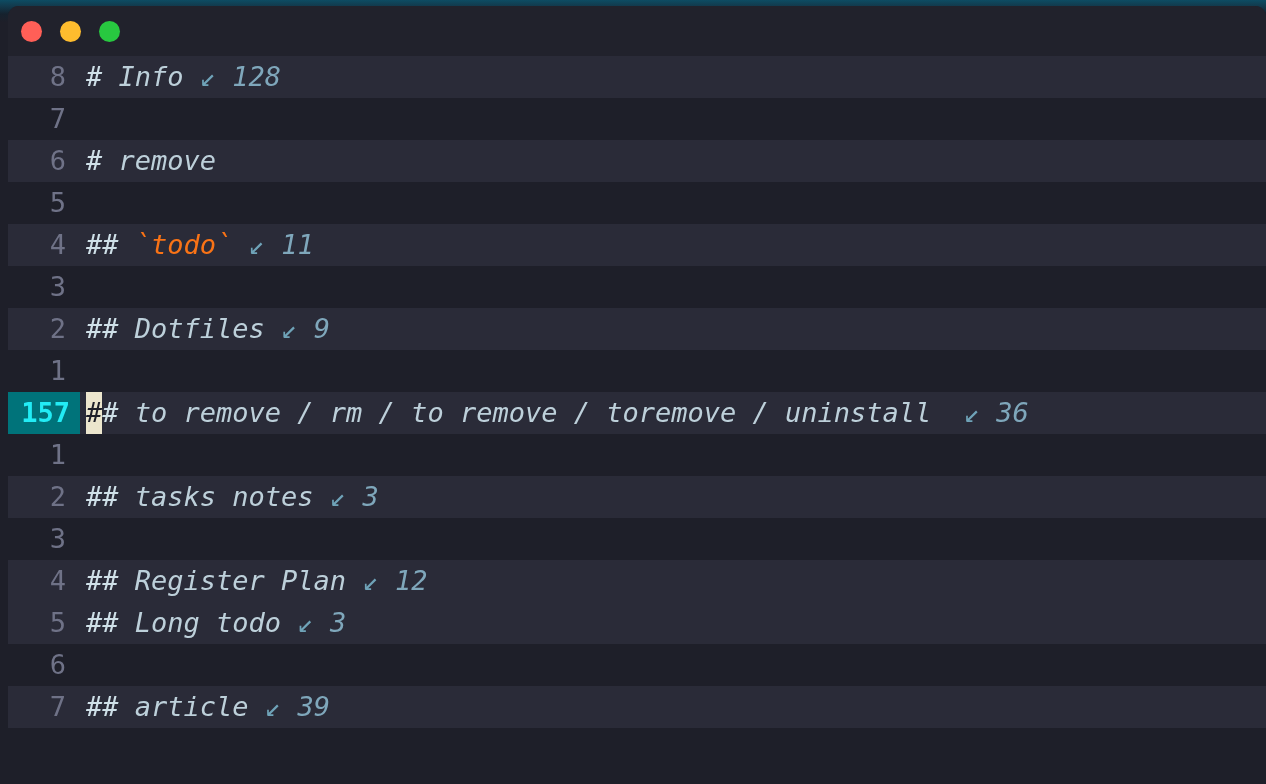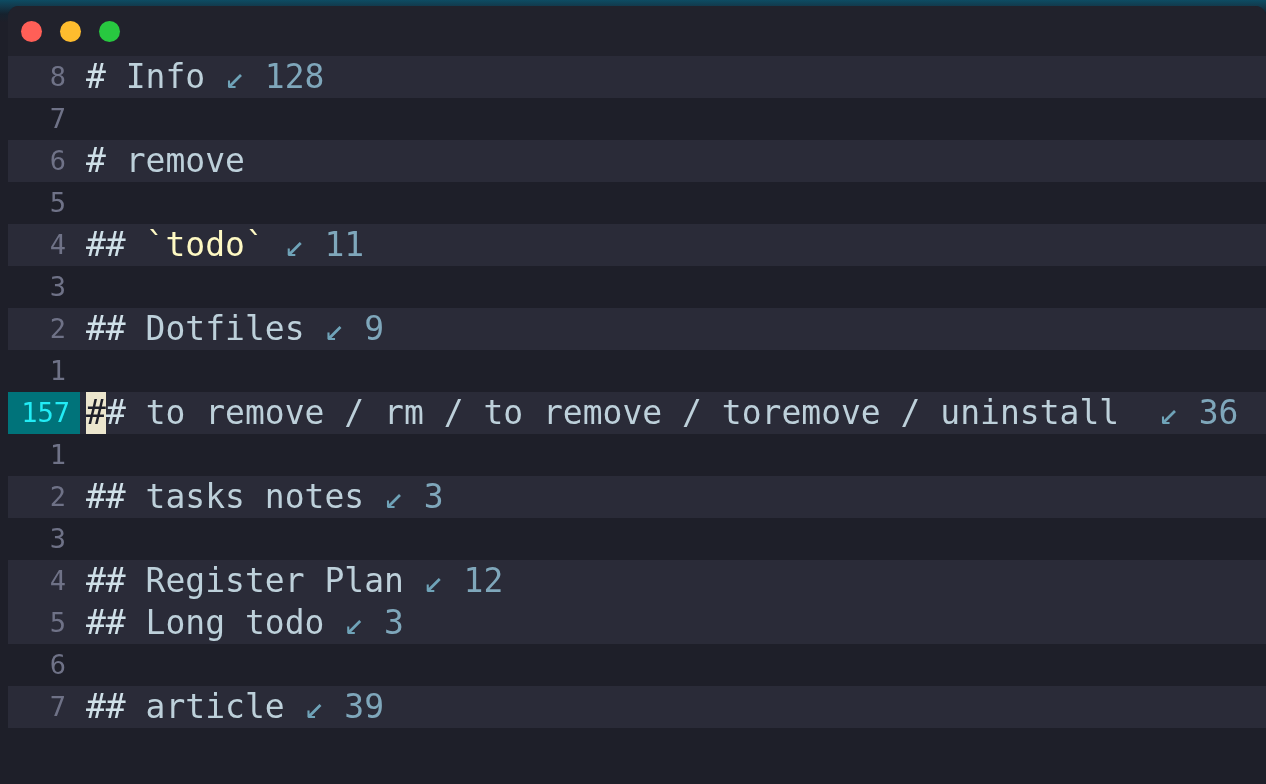--- a/index.html
+++ b/index.html
@@ -91,13 +91,14 @@
 
   .codecell {
     flex: 1;
-    font-size: 33px;
+    font-size: 27px;
     line-height: 42px;
     color: #b8c9d4;
     white-space: pre;
     padding-left: 6px;
     box-sizing: border-box;
     overflow: hidden;
+    font-style: italic;
   }
 
   .hash   { color: #cfe0e8; }

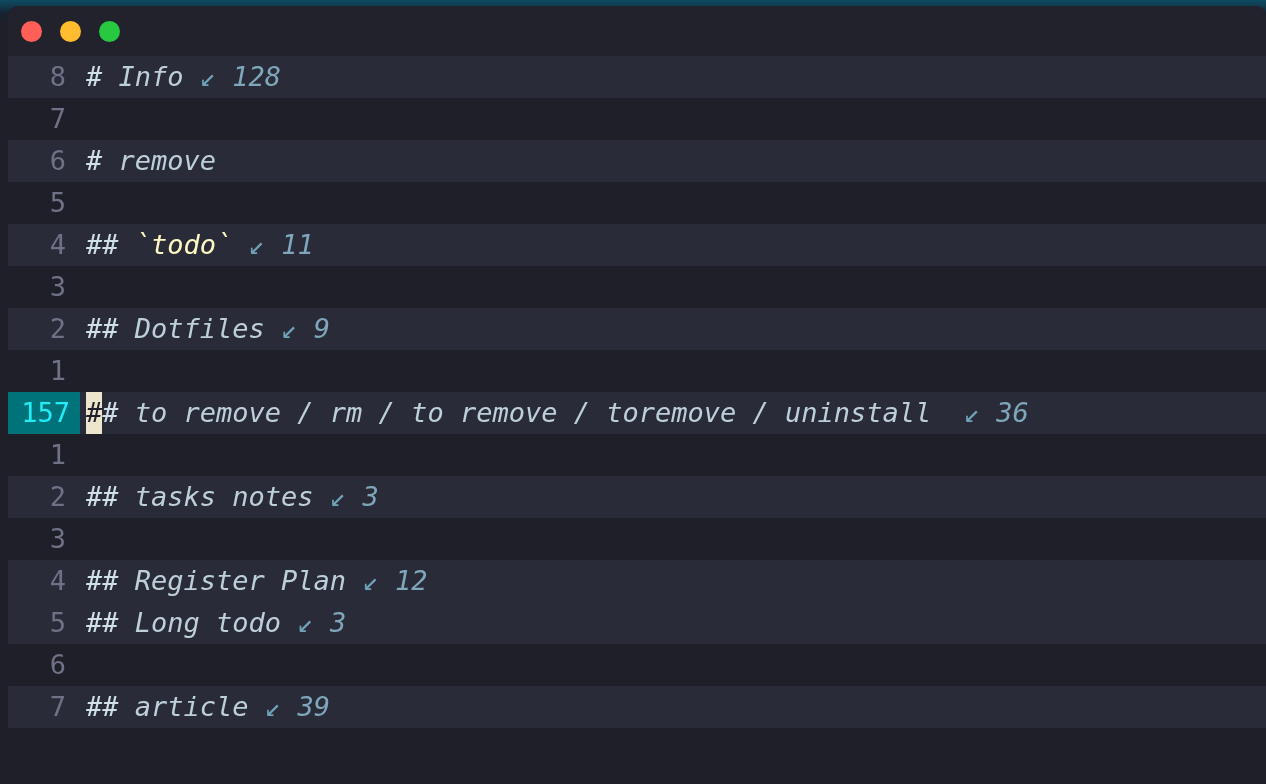--- a/index.html
+++ b/index.html
@@ -102,7 +102,7 @@
   }
 
   .hash   { color: #cfe0e8; }
-  .code   { color: #fef9c3; }
+  .code   { color: #f97316; }
   .arrow  { color: #6fa3b8; }
   .count  { color: #7fa7bb; }
   .txt    { color: #bdd0da; }

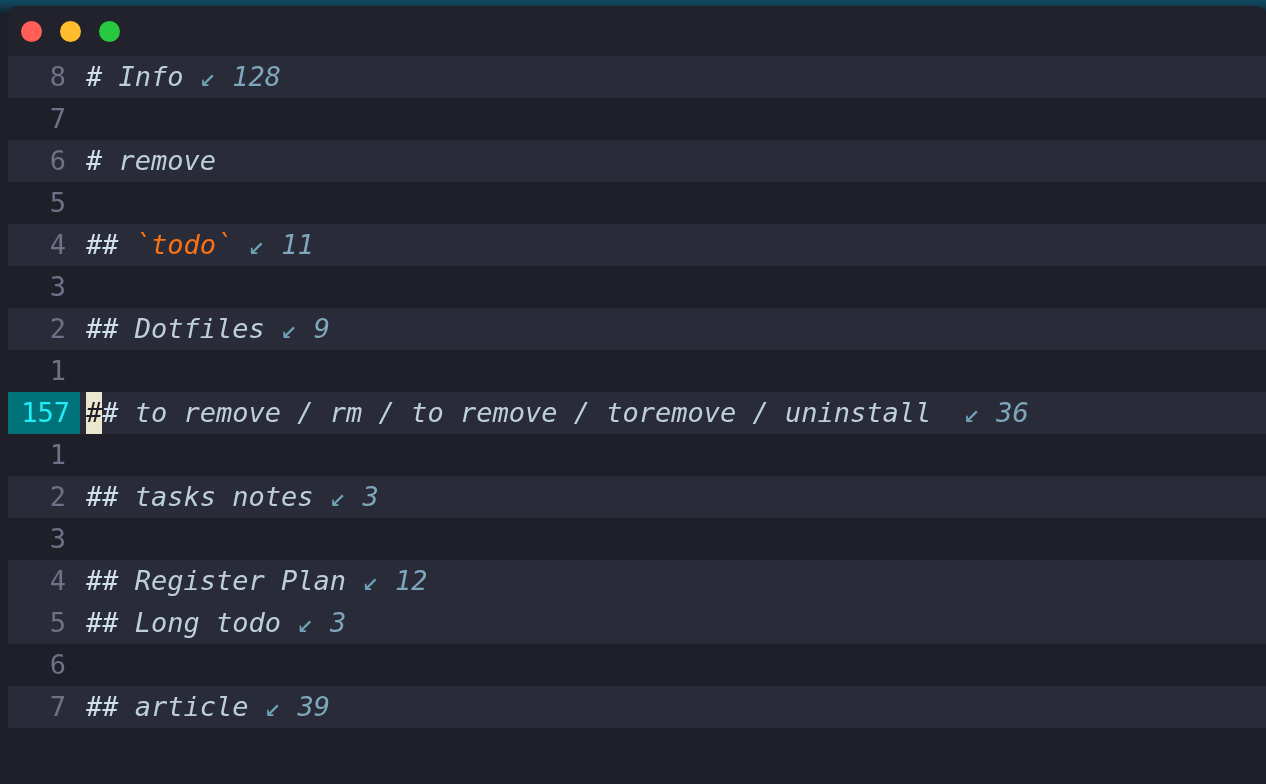--- a/index.html
+++ b/index.html
@@ -85,7 +85,7 @@
   .row.cursorrow .gutter {
     background: #00737a;
     color: #22ecf5;
-    font-weight: normal;
+    font-weight: bold;
     padding-right: 10px;
   }
 

